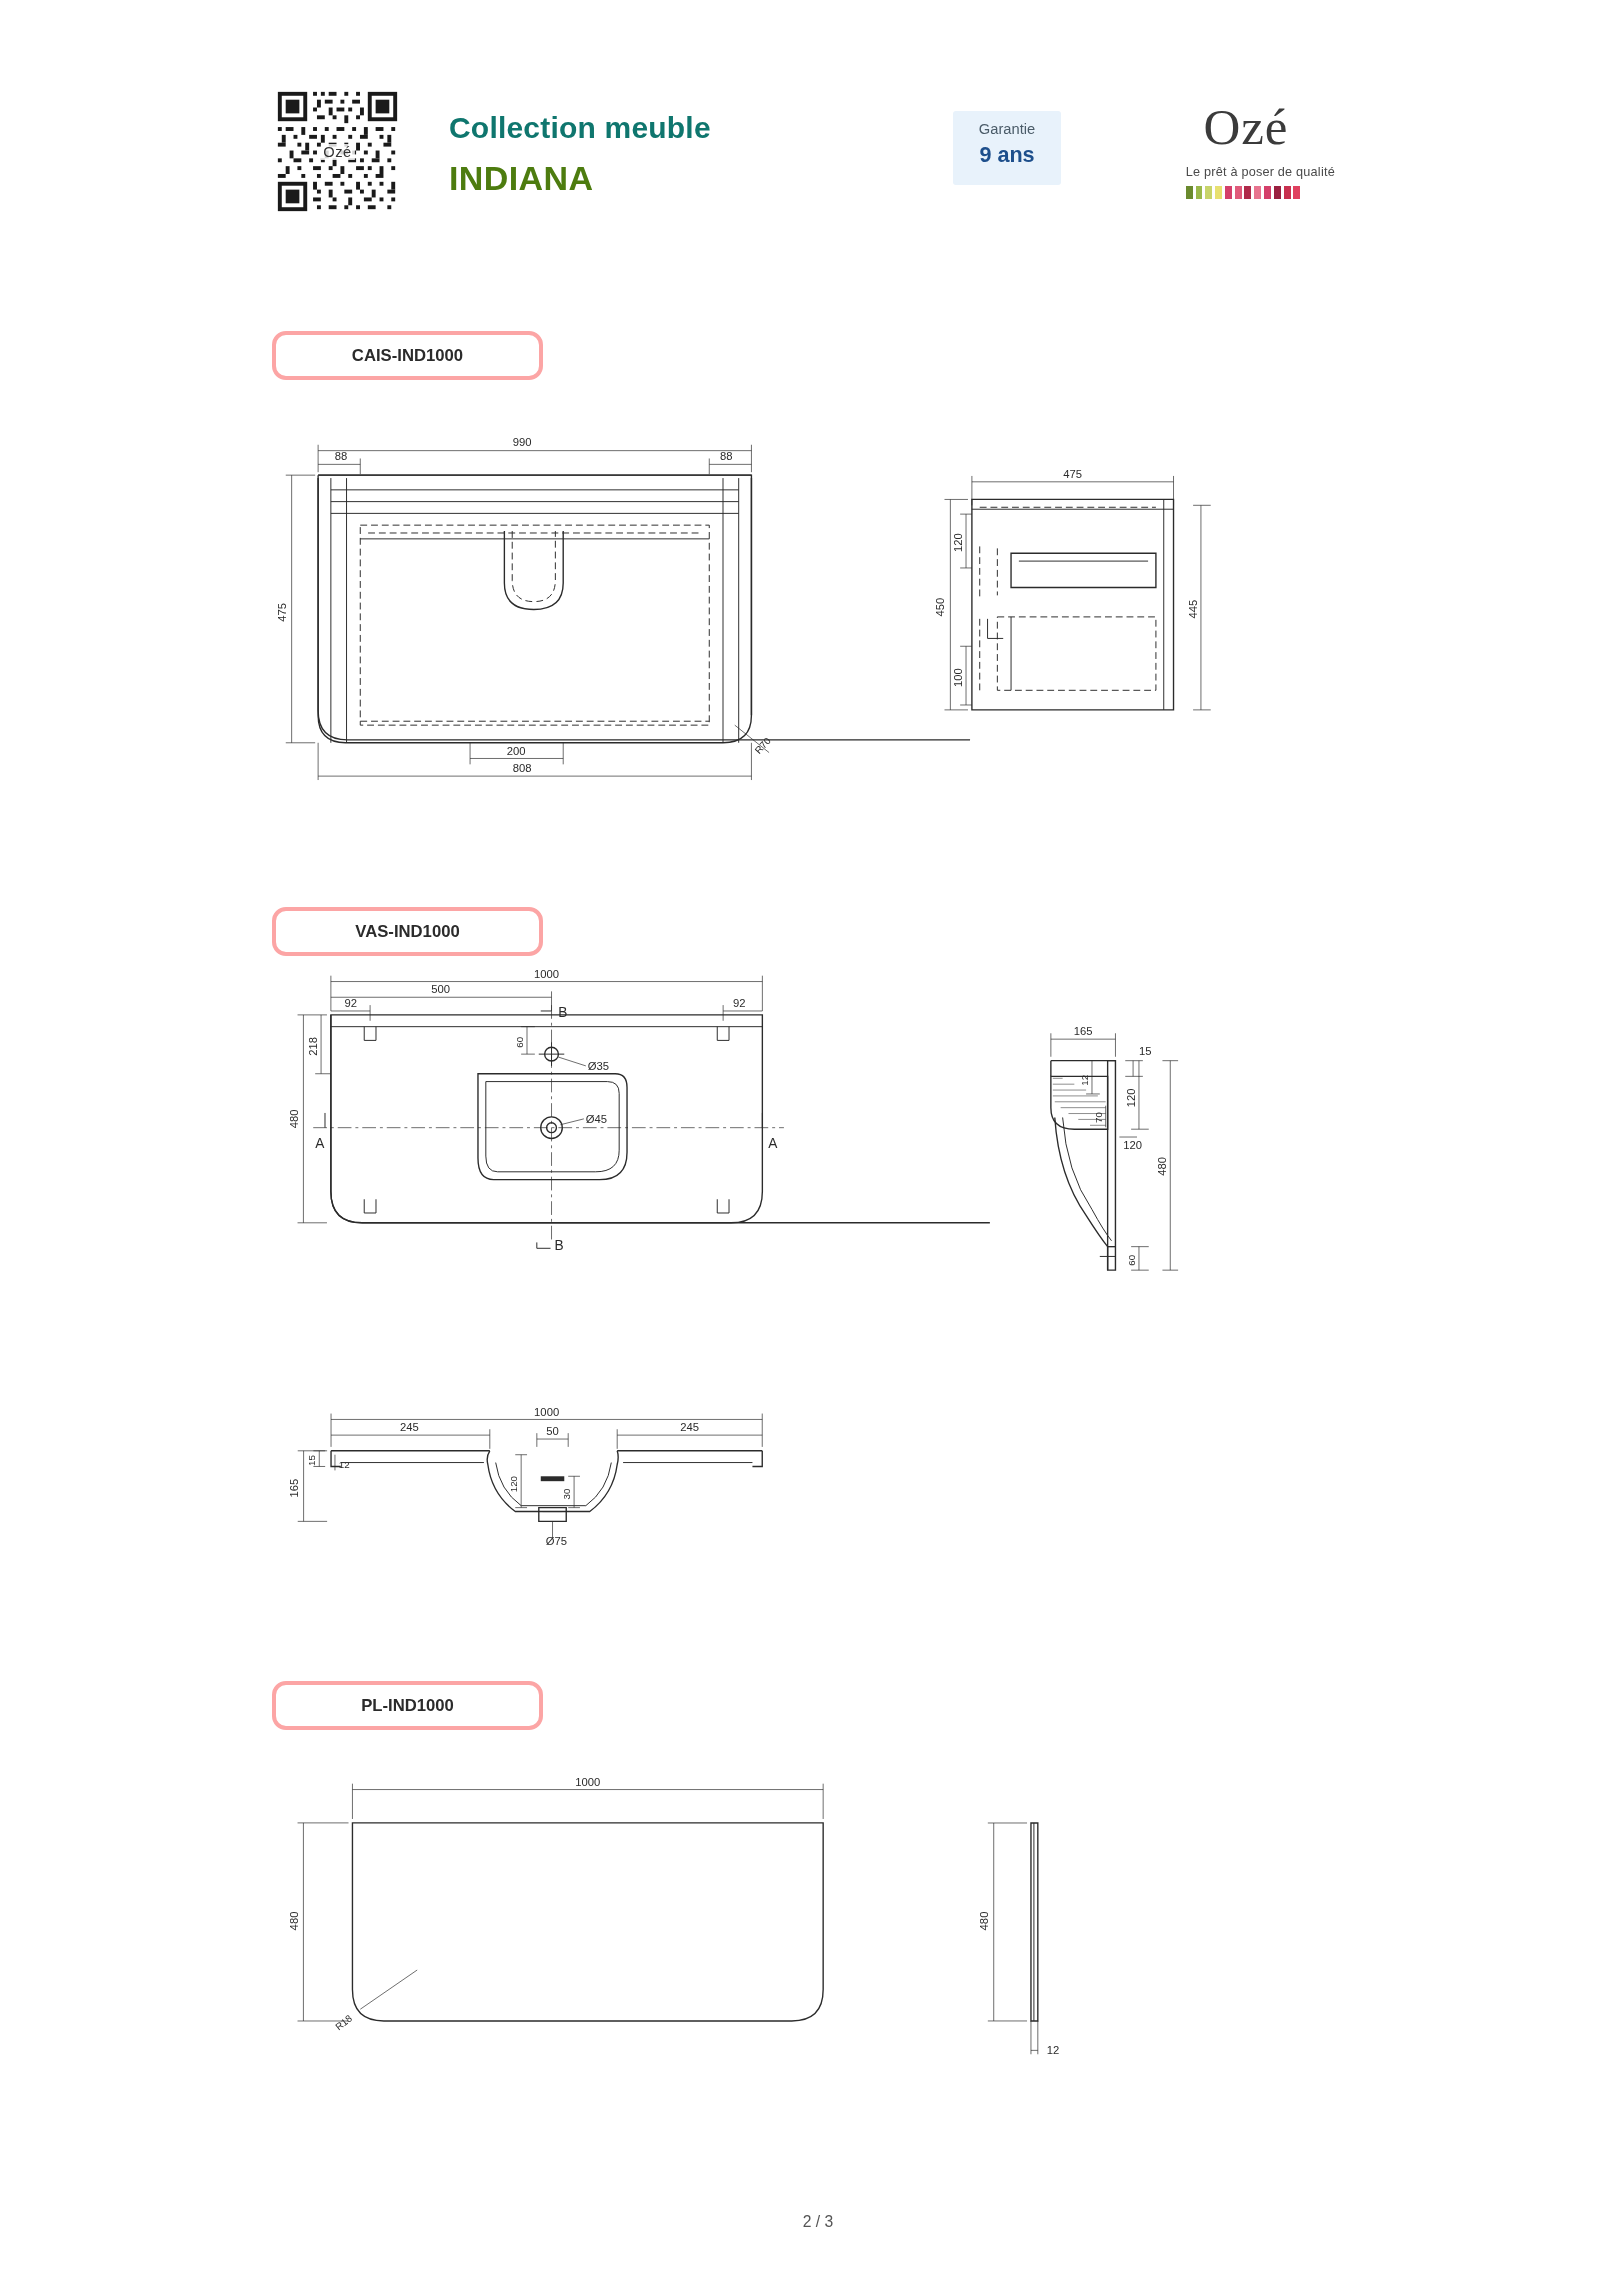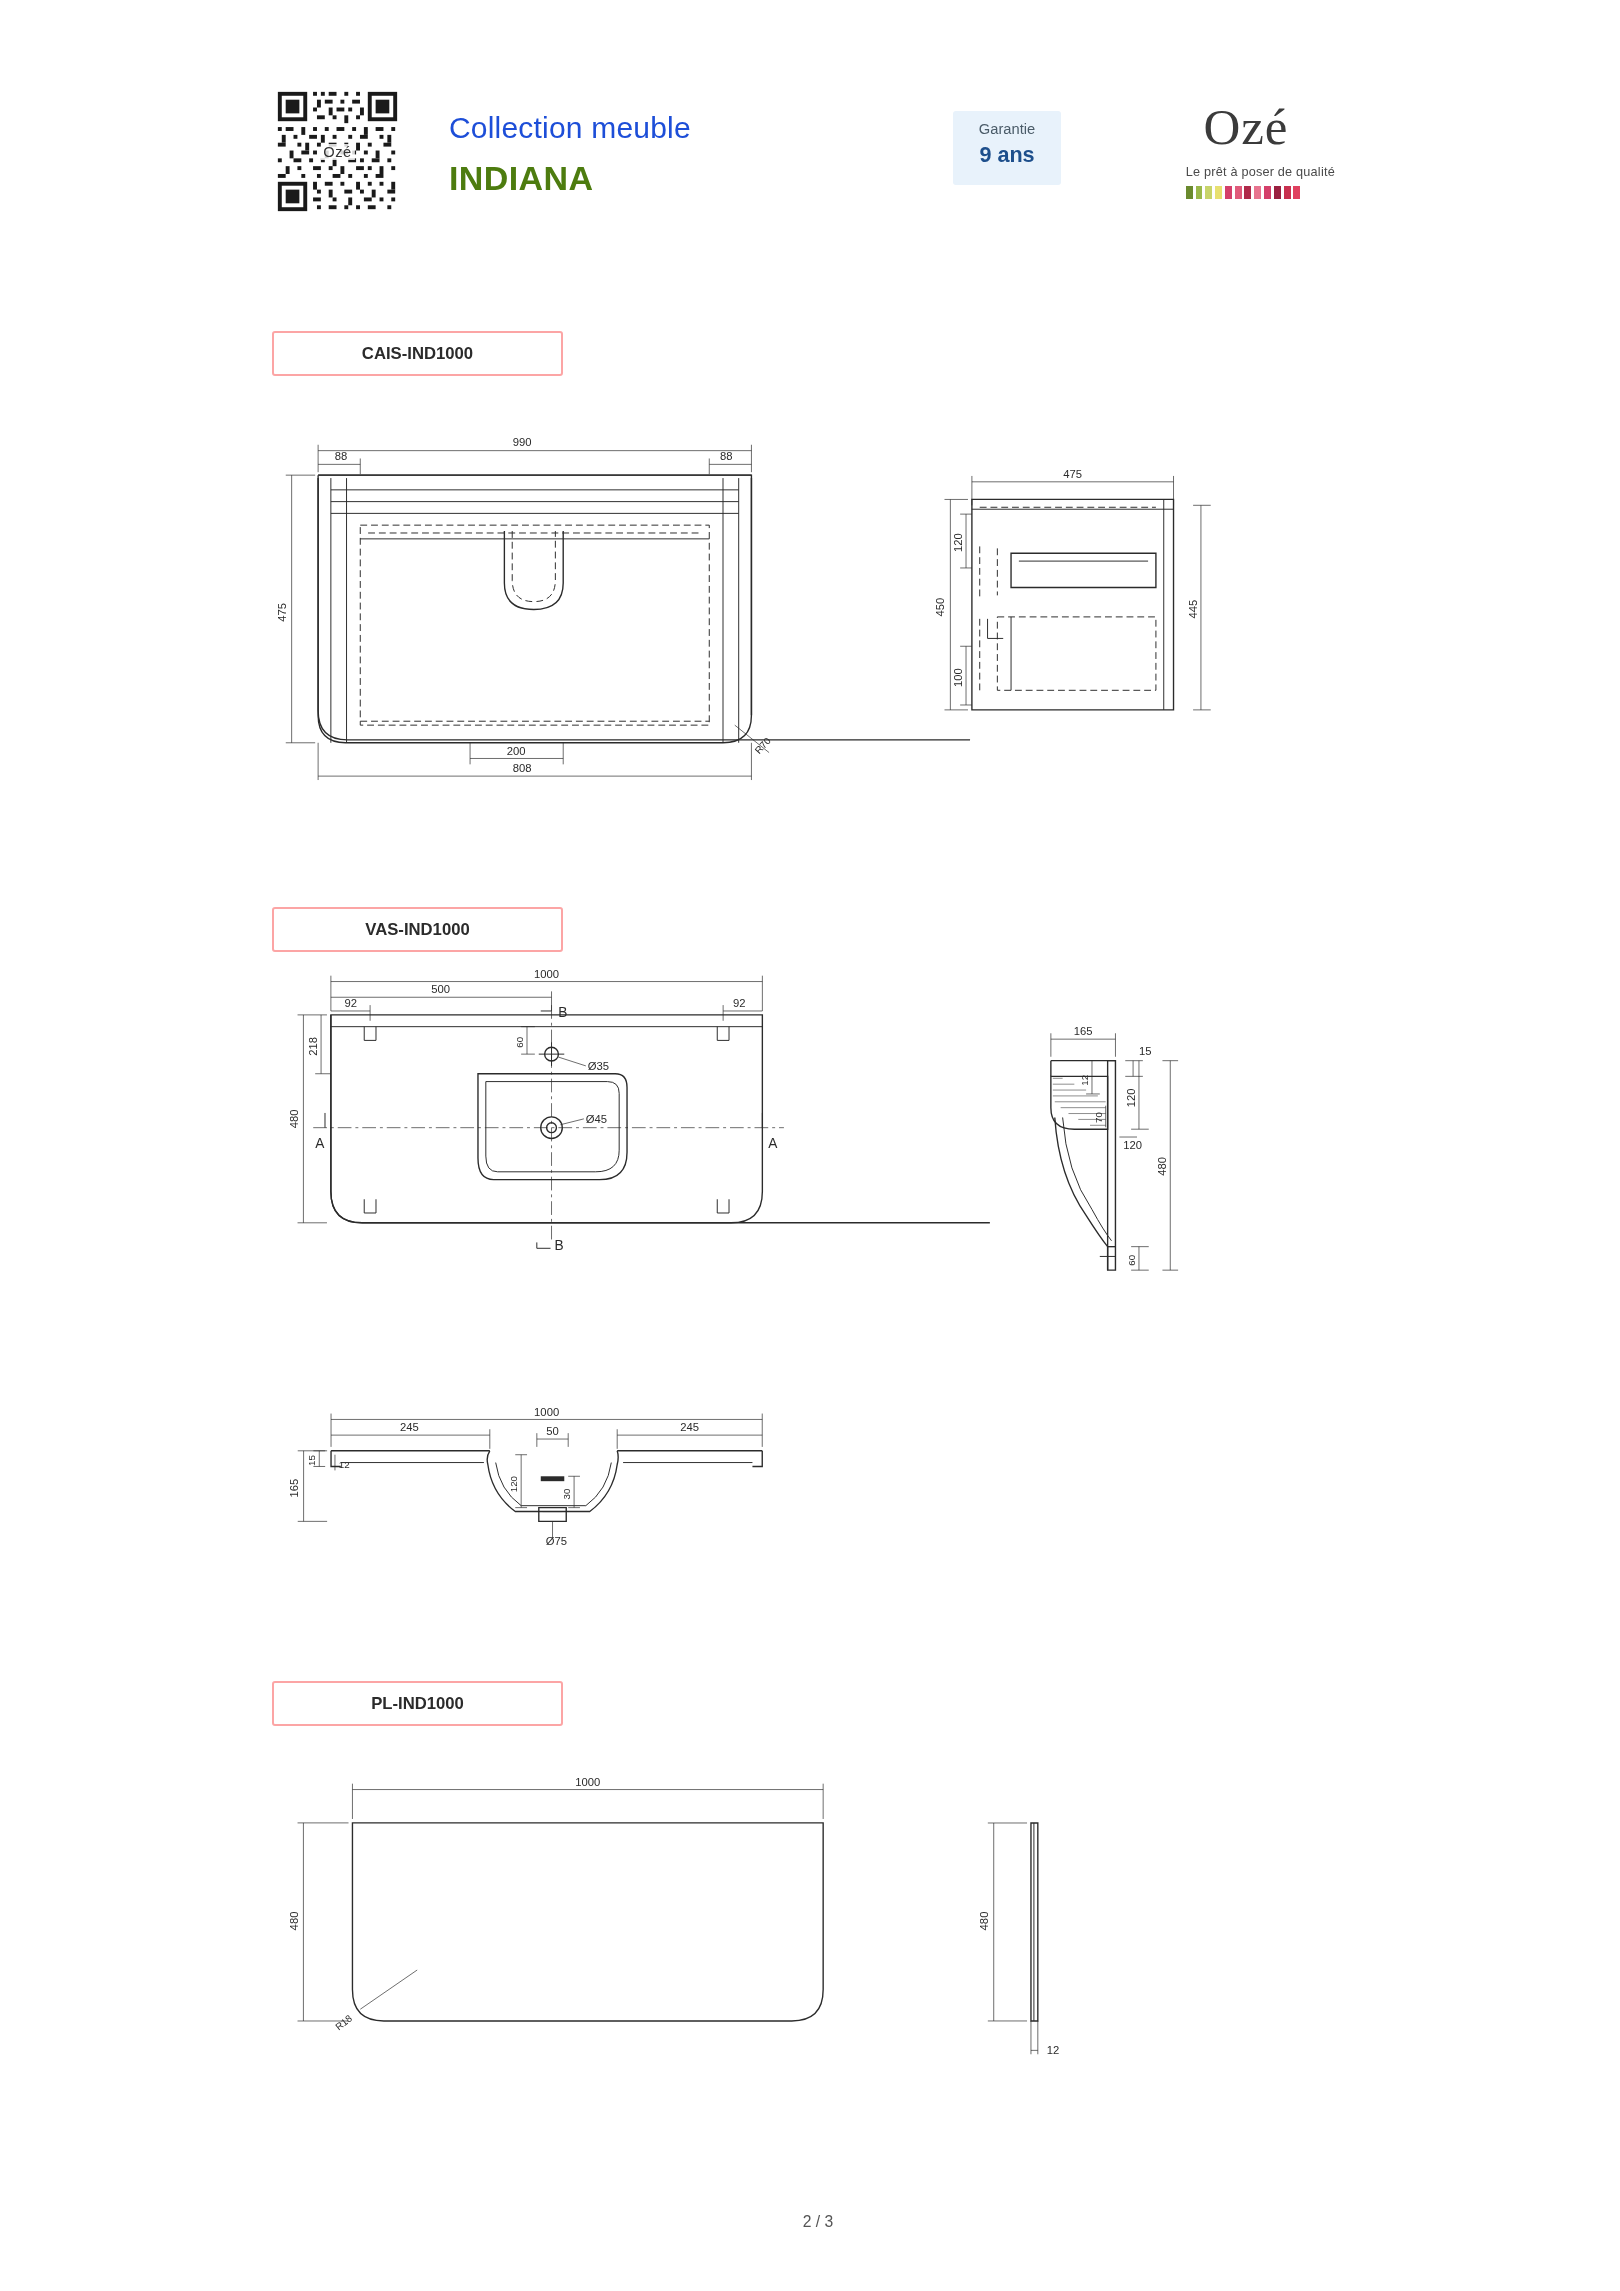--- a/index.html
+++ b/index.html
@@ -11,7 +11,7 @@
   .qr{position:absolute;left:272px;top:86px;width:131px;height:131px;background:#fff;}
   .qr-label{position:absolute;left:50%;top:50%;transform:translate(-50%,-50%);
             font-size:14.7px;color:#333;background:rgba(255,255,255,.82);padding:0 2.9px;letter-spacing:0.5px;}
-  .coll{position:absolute;left:449px;top:111px;font-size:30px;color:#1d4ed8;font-weight:400;letter-spacing:0.2px;}
+  .coll{position:absolute;left:449px;top:111px;font-size:30px;color:#0f766e;font-weight:700;letter-spacing:0.2px;}
   .model{position:absolute;left:449px;top:159px;font-size:34px;color:#4d7c0f;font-weight:bold;letter-spacing:0.4px;}
   .warranty{position:absolute;left:953px;top:111px;width:108px;height:74px;background:#e8f2fb;border-radius:2.9px;}
   .warranty .w1{position:absolute;left:0;right:0;top:9.8px;text-align:center;font-size:14.7px;color:#4a5b68;}

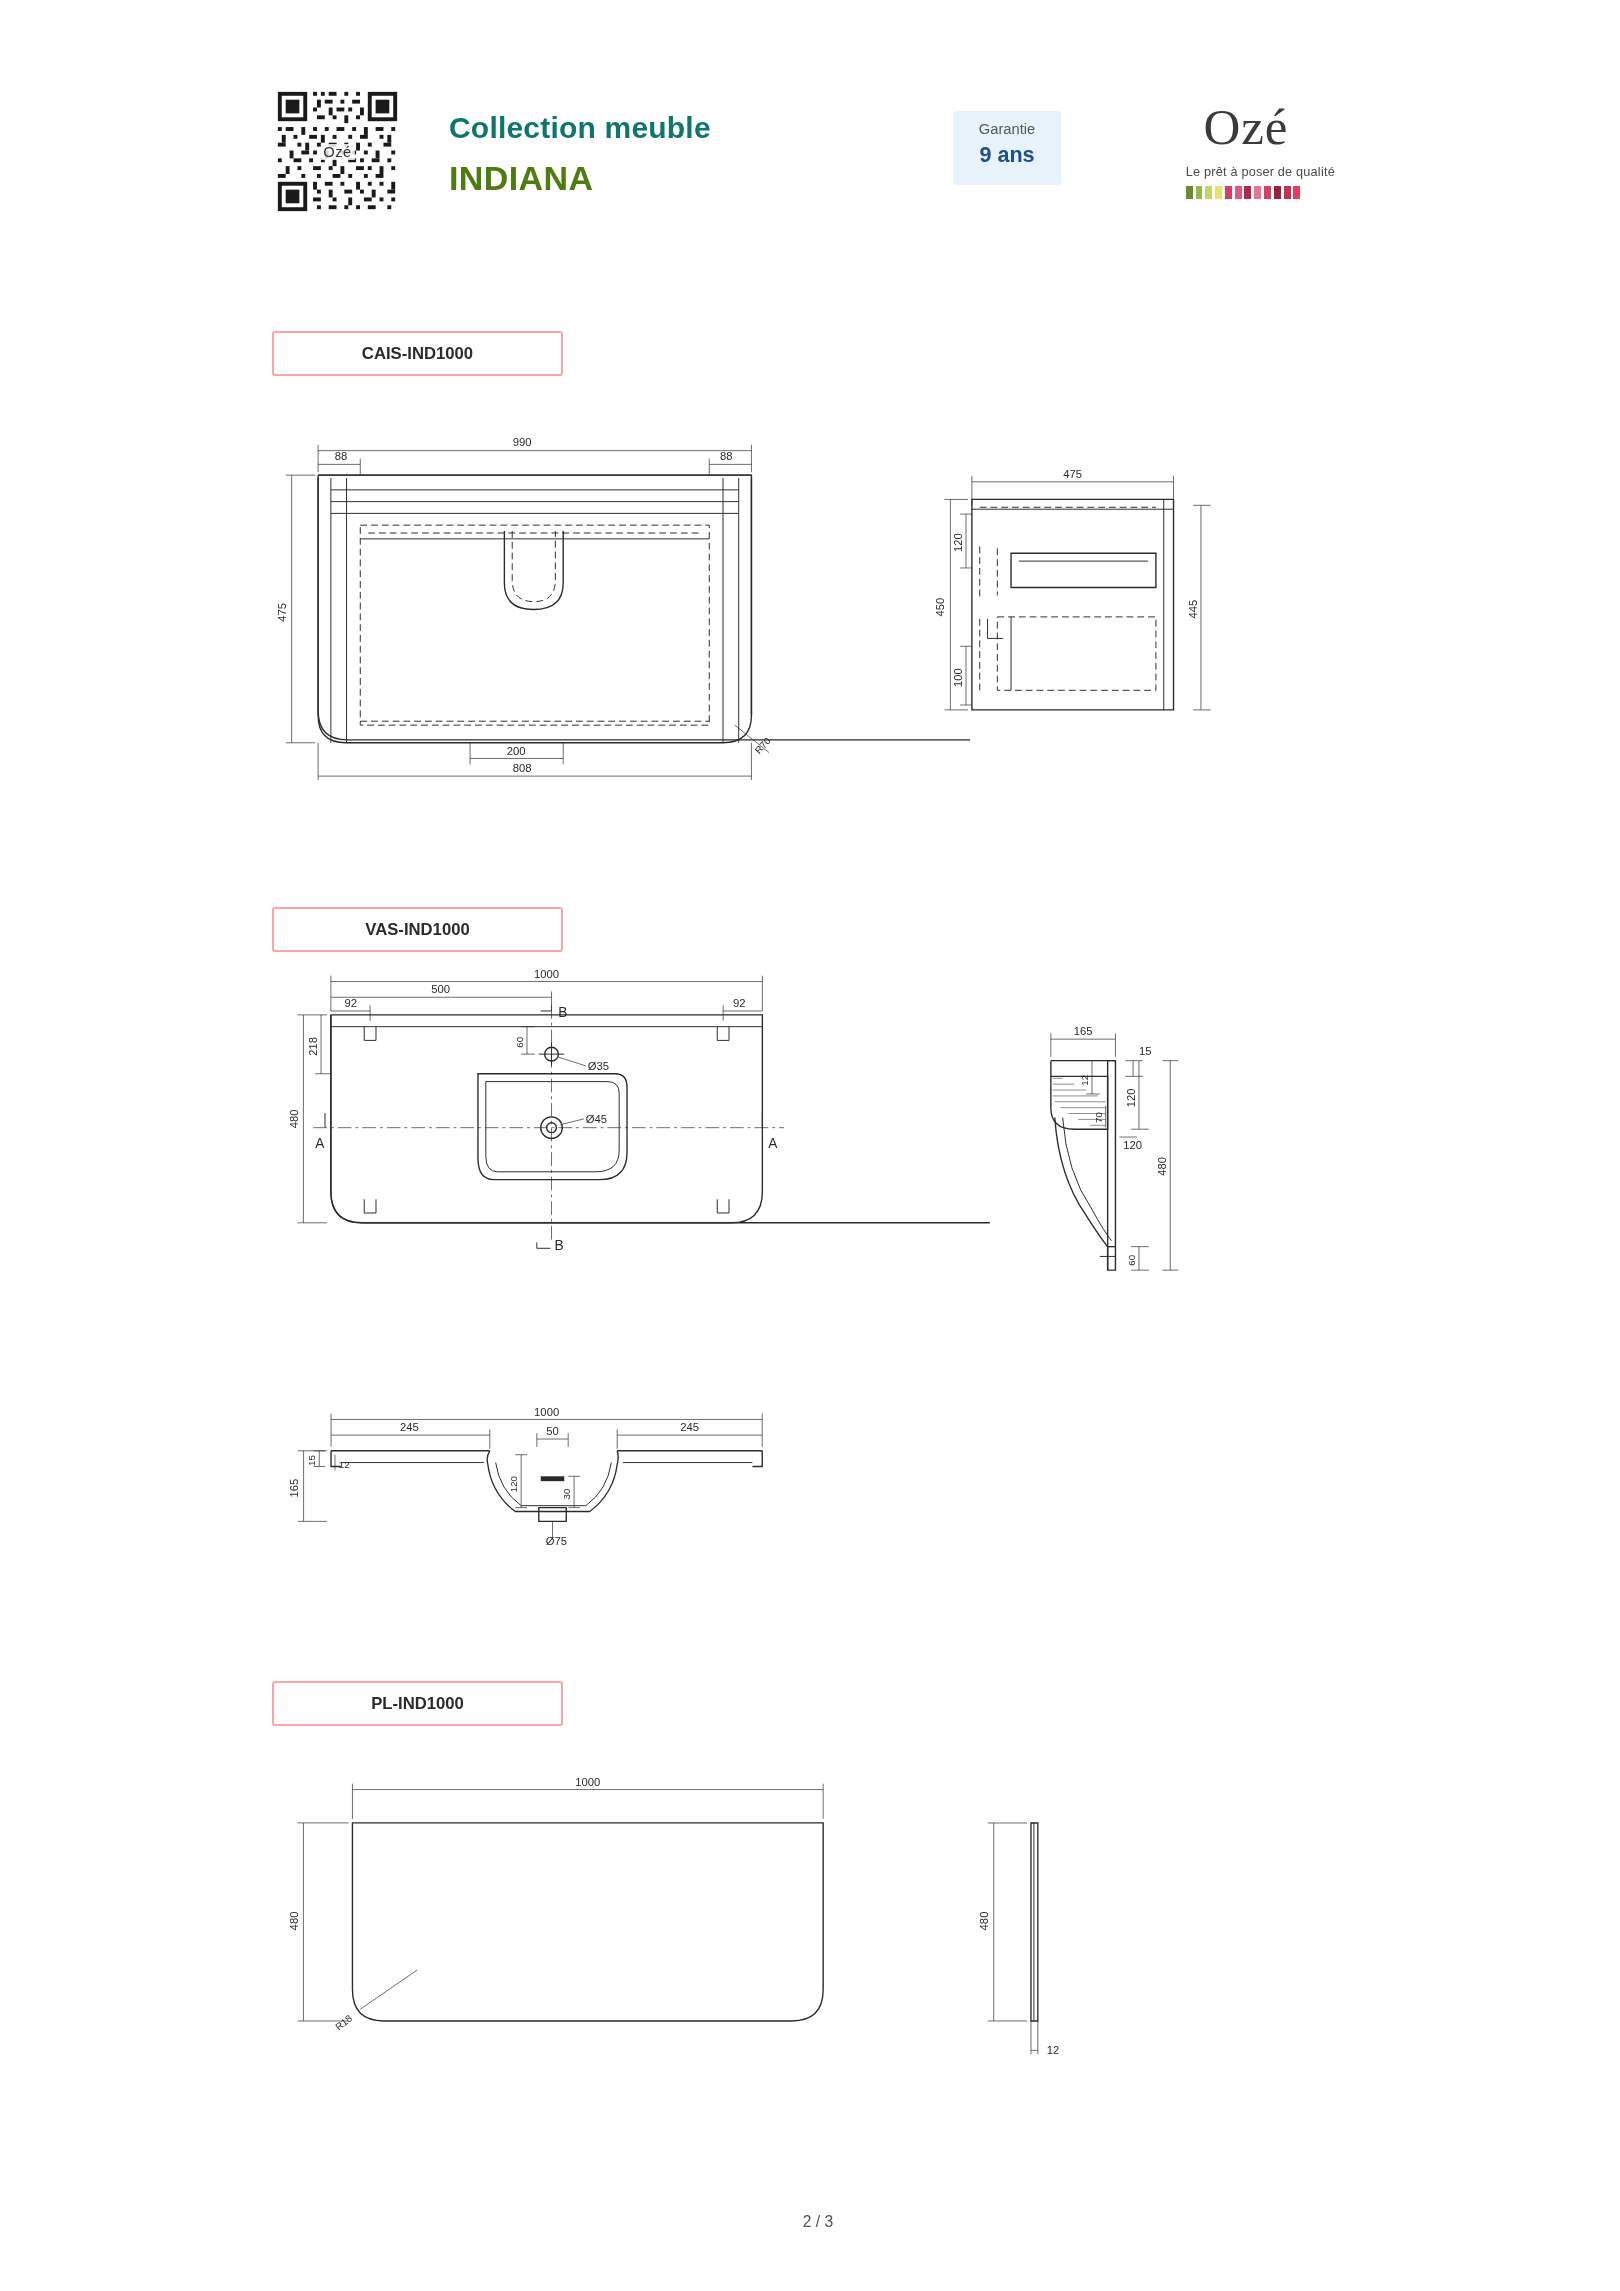--- a/index.html
+++ b/index.html
@@ -23,7 +23,7 @@
   .brand .bars i{display:block;width:6.9px;height:12.7px;}
 
   
-  .tag-box{position:absolute;height:41px;border:2px solid #fca5a5;border-radius:3px;background:#fff;padding-left:24px;}
+  .tag-box{position:absolute;height:41px;border:4px solid #fca5a5;border-radius:14px;background:#fff;}
   .tag-box span{position:absolute;left:0;right:0;top:10.8px;text-align:center;font-size:16.7px;color:#2b2b2b;font-weight:bold;}
 
   

